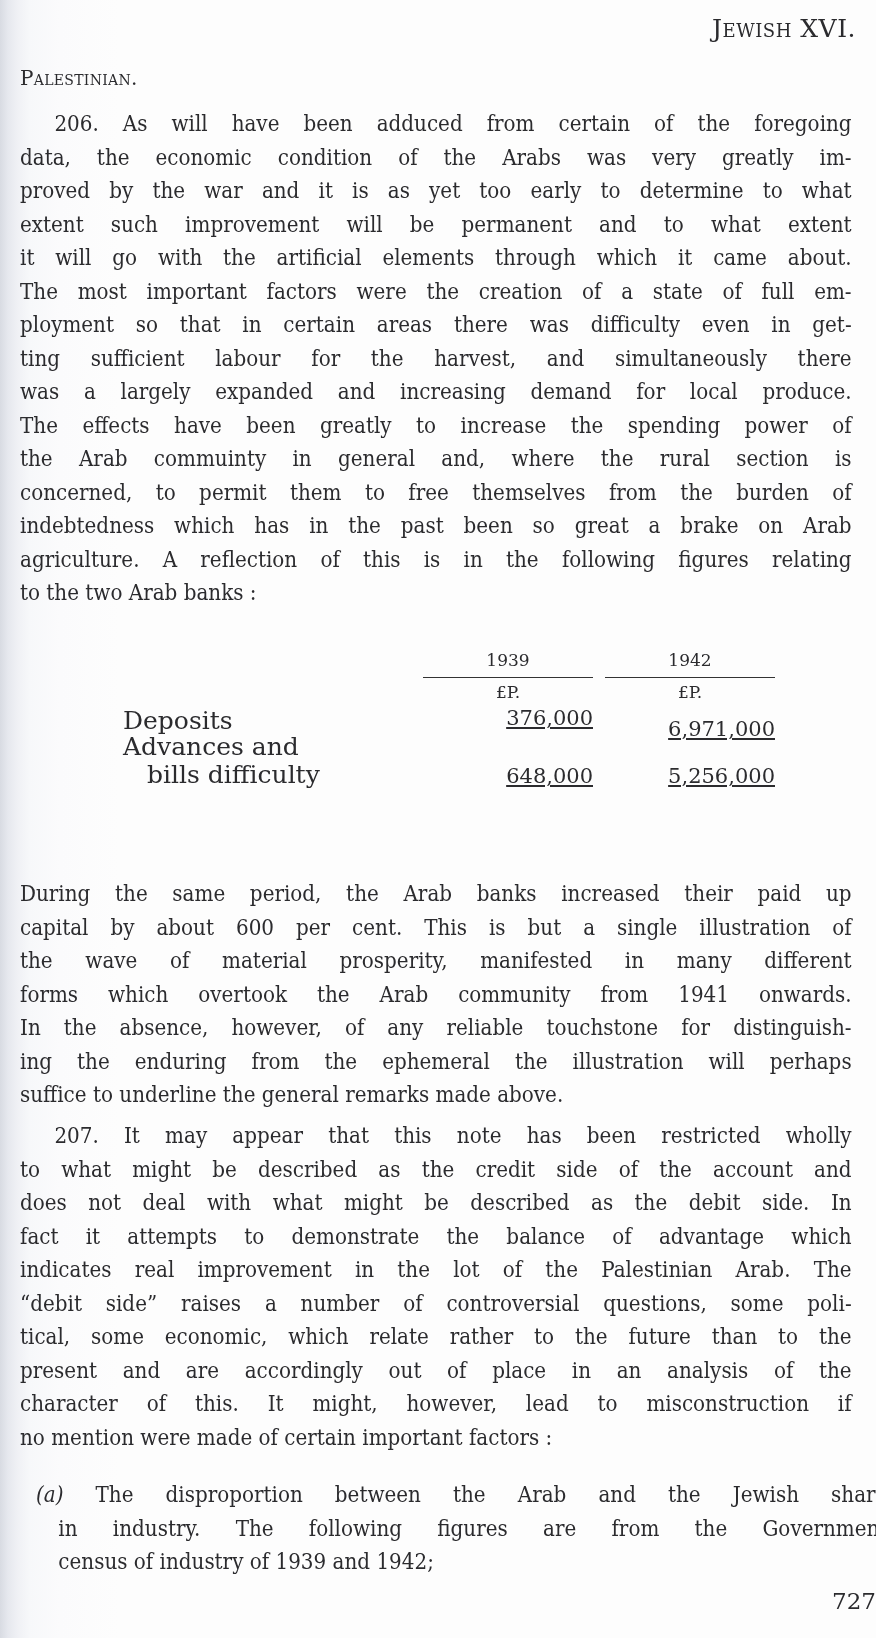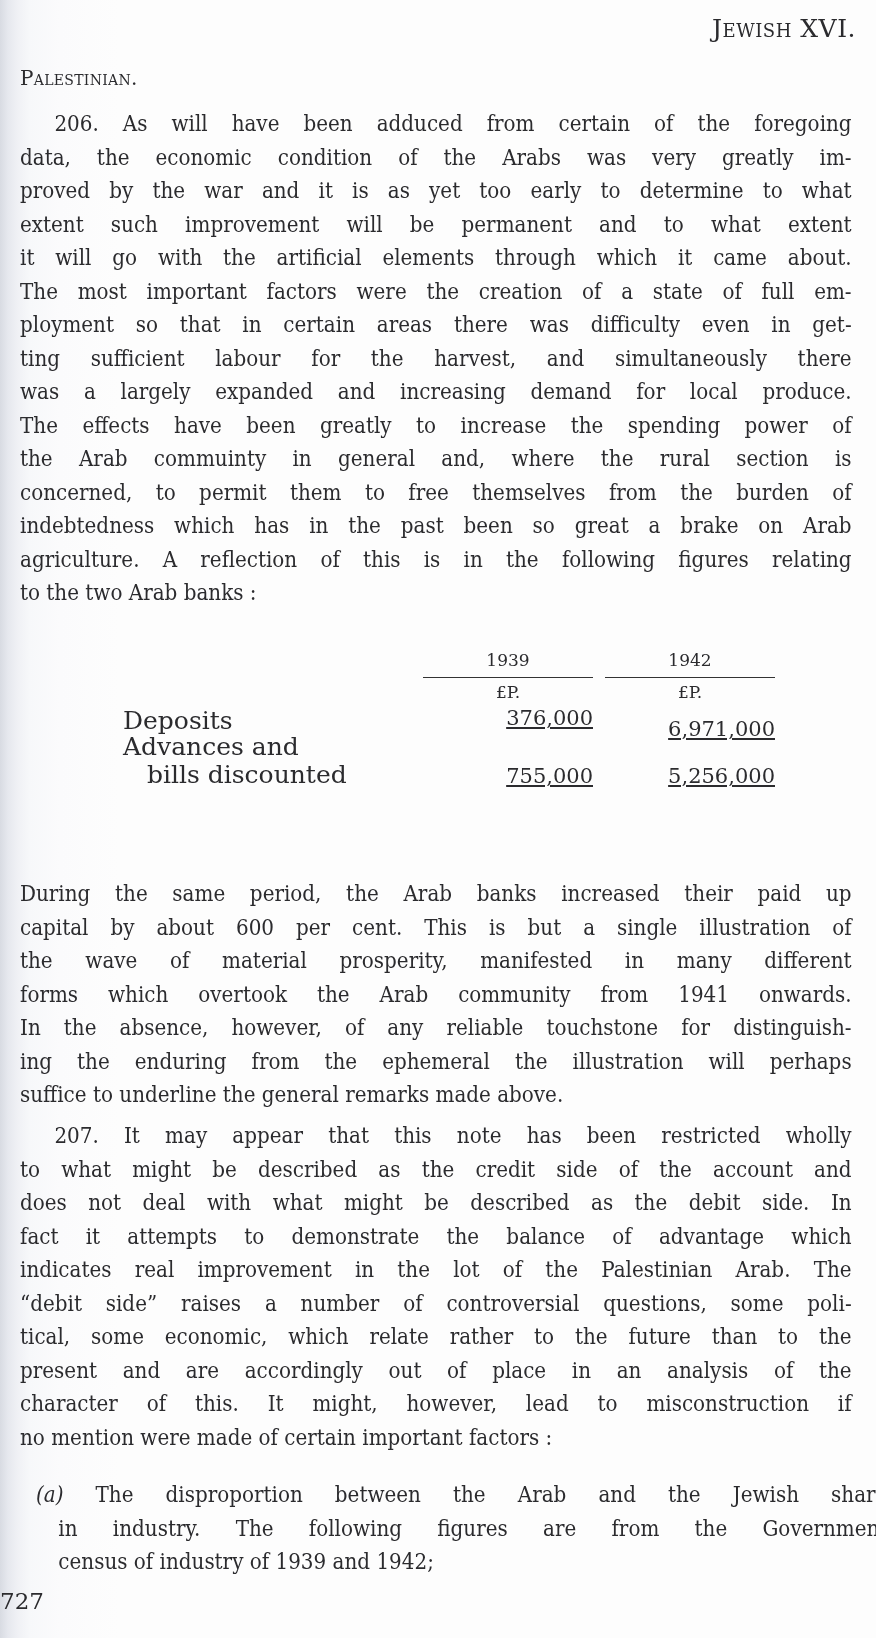--- a/index.html
+++ b/index.html
@@ -94,7 +94,7 @@
     <div class="val" style="left:482px; top:56px;margin-top:11px;">6,971,000</div>
 
     <div class="row-label" style="top:82px;">Advances and</div>
-    <div class="row-label" style="top:110px; left:24px;">bills discounted</div>
+    <div class="row-label" style="top:110px; left:24px;">bills difficulty</div>
     <div class="val" style="left:300px; top:114px;">755,000</div>
     <div class="val" style="left:482px; top:114px;">5,256,000</div>
   </div>

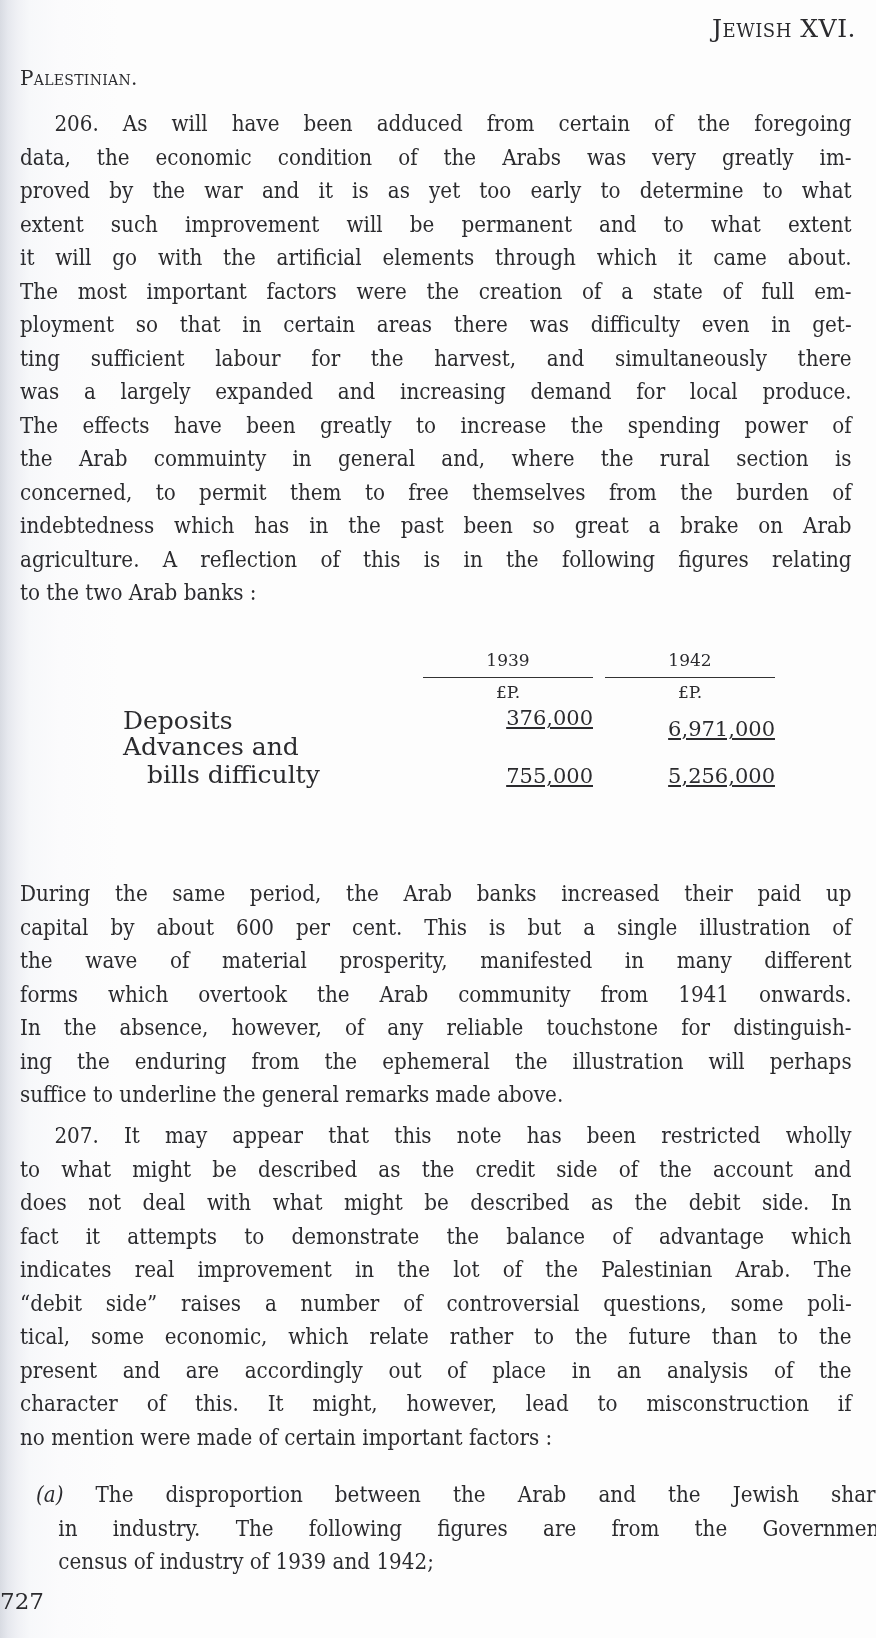--- a/index.html
+++ b/index.html
@@ -95,7 +95,7 @@
 
     <div class="row-label" style="top:82px;">Advances and</div>
     <div class="row-label" style="top:110px; left:24px;">bills difficulty</div>
-    <div class="val" style="left:300px; top:114px;">755,000</div>
+    <div class="val" style="left:300px; top:114px;">648,000</div>
     <div class="val" style="left:482px; top:114px;">5,256,000</div>
   </div>
 

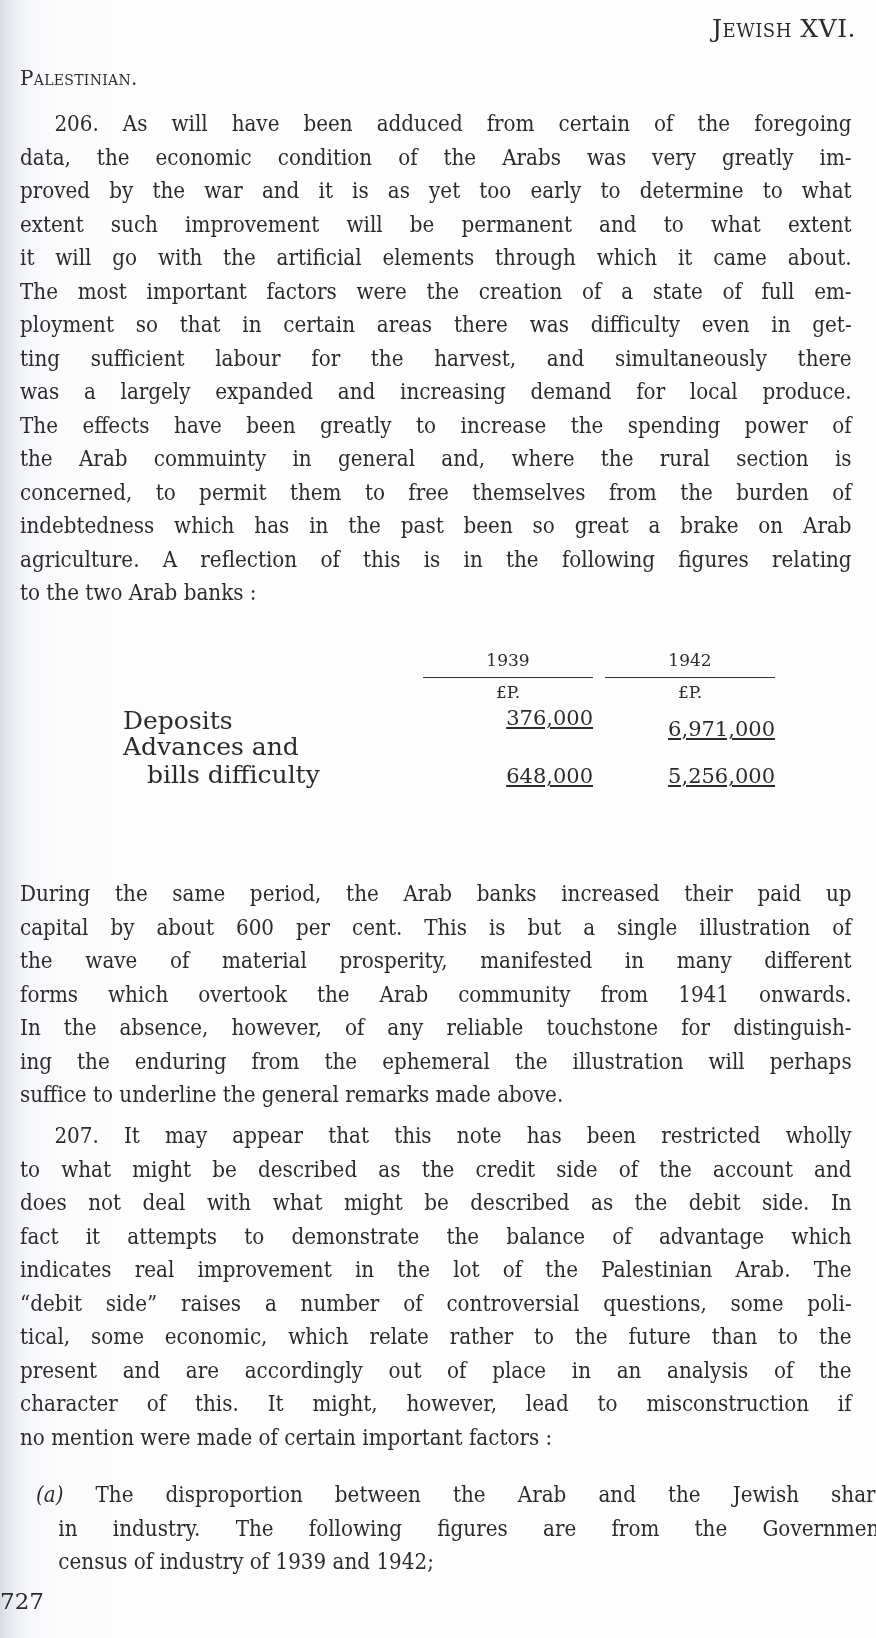--- a/index.html
+++ b/index.html
@@ -48,7 +48,7 @@
   .val { position: absolute; width: 170px; text-align: right; font-size: 21px; text-decoration: underline; }
   .pagenum {
     position: absolute; left: 0; width: 876px; top: 1588px;
-    text-align: left; font-size: 23px;
+    text-align: right; font-size: 23px;
   }
 </style>
 </head>

